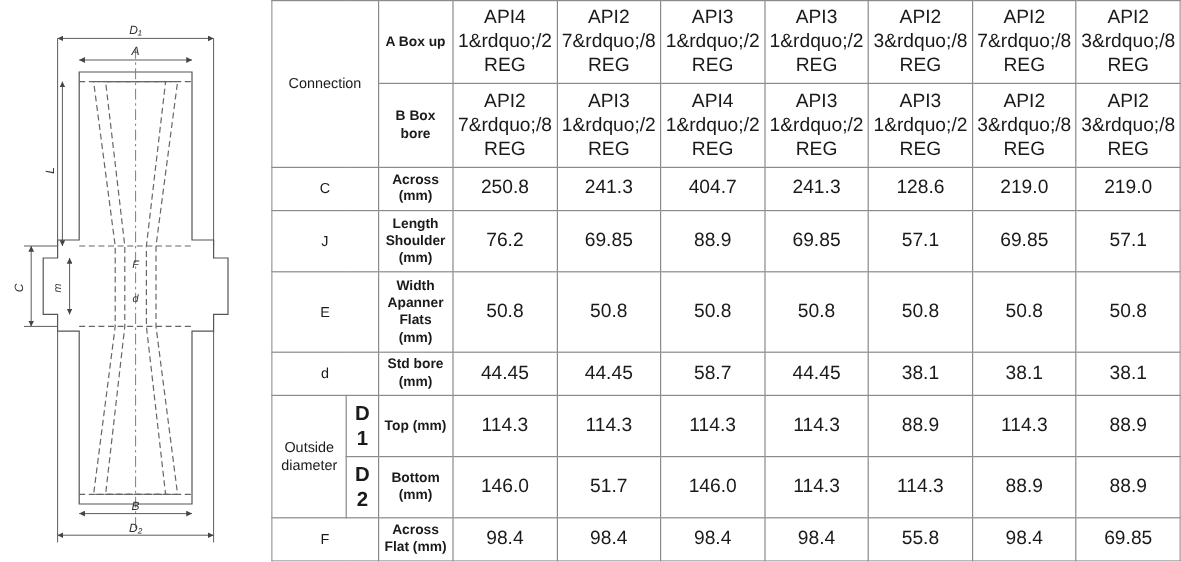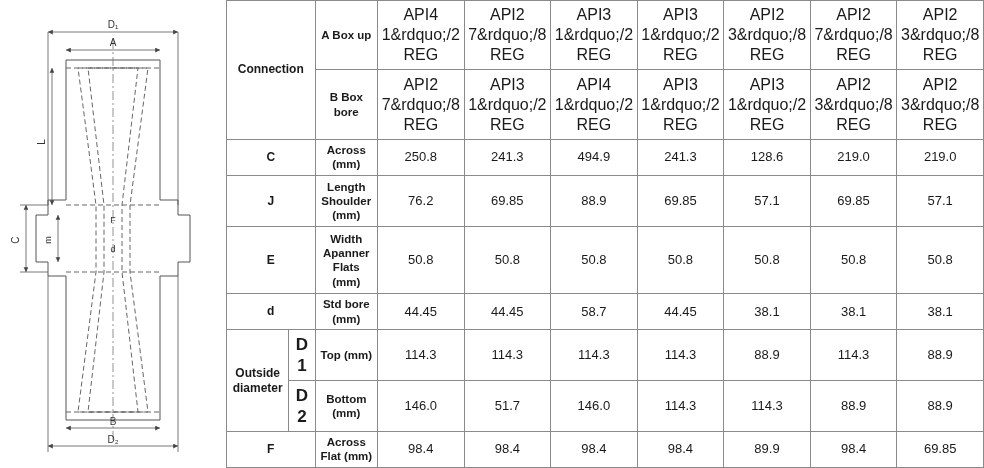--- a/index.html
+++ b/index.html
@@ -29,6 +29,7 @@
     height: 468px;
     position: relative;
     flex: 0 0 226px;
+    font-style: italic;
   }
   .drawing-svg {
     display: block;

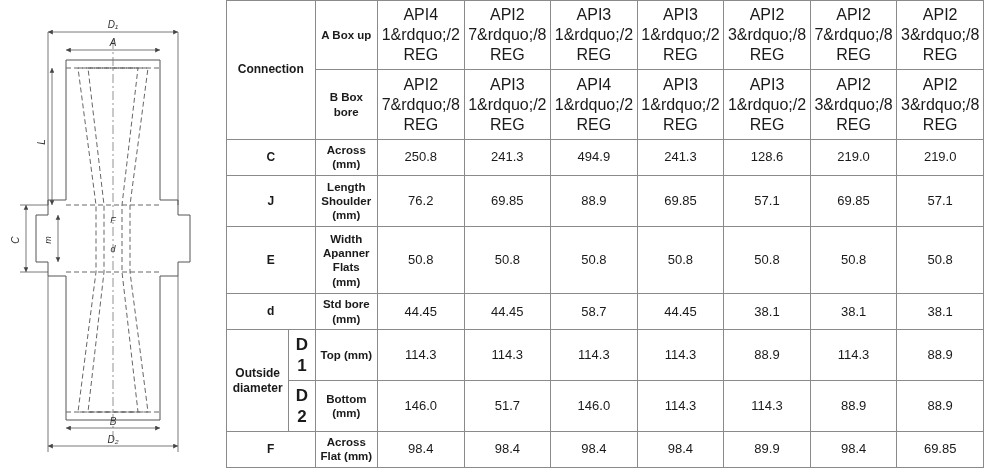--- a/index.html
+++ b/index.html
@@ -59,7 +59,7 @@
     overflow-wrap: break-word;
   }
   td.rowlabel {
-    font-weight: bold;
+    font-weight: normal;
     font-size: 12px;
     width: 62px;
   }

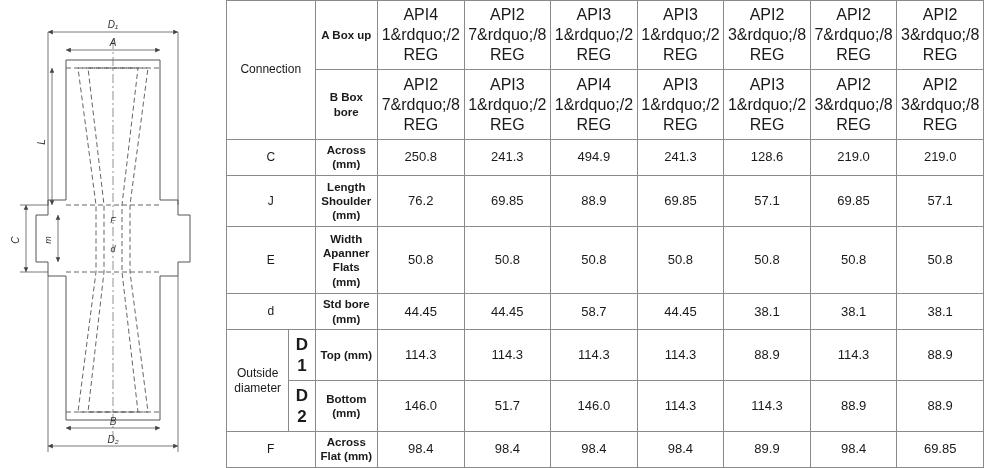--- a/index.html
+++ b/index.html
@@ -78,7 +78,7 @@
     font-size: 16px;
   }
   td.valcell {
-    font-size: 13px;
+    font-size: 16px;
   }
 </style>
 </head>

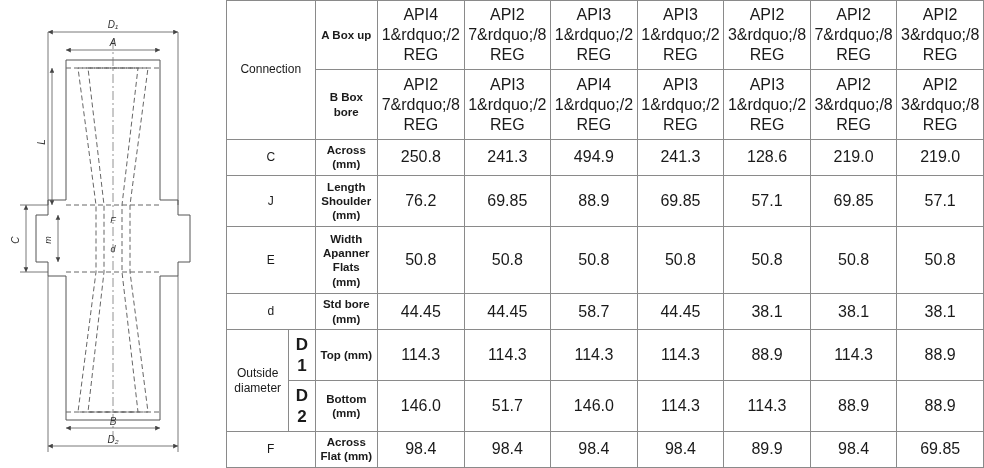--- a/index.html
+++ b/index.html
@@ -206,7 +206,7 @@
           <td class="sublabel">Across (mm)</td>
           <td class="valcell">250.8</td>
           <td class="valcell">241.3</td>
-          <td class="valcell">494.9</td>
+          <td class="valcell">404.7</td>
           <td class="valcell">241.3</td>
           <td class="valcell">128.6</td>
           <td class="valcell">219.0</td>

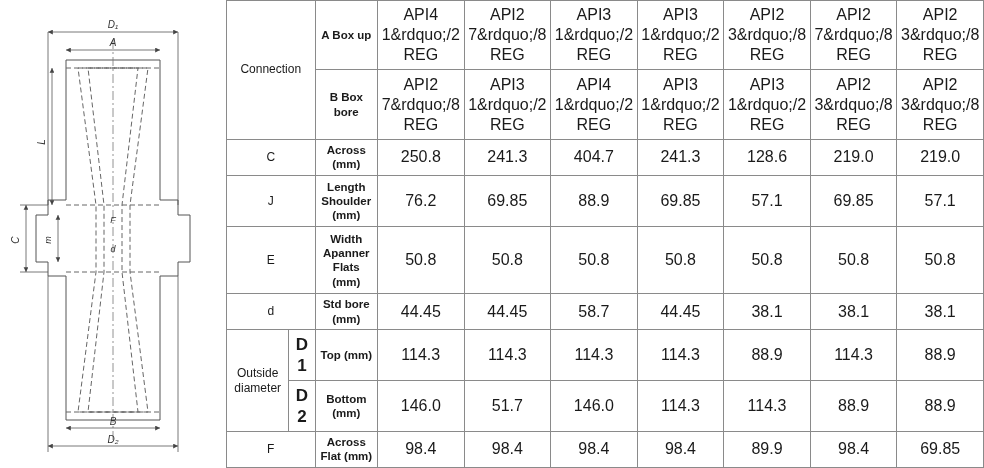--- a/index.html
+++ b/index.html
@@ -281,7 +281,7 @@
           <td class="valcell">98.4</td>
           <td class="valcell">98.4</td>
           <td class="valcell">98.4</td>
-          <td class="valcell">89.9</td>
+          <td class="valcell">55.8</td>
           <td class="valcell">98.4</td>
           <td class="valcell">69.85</td>
         </tr>

